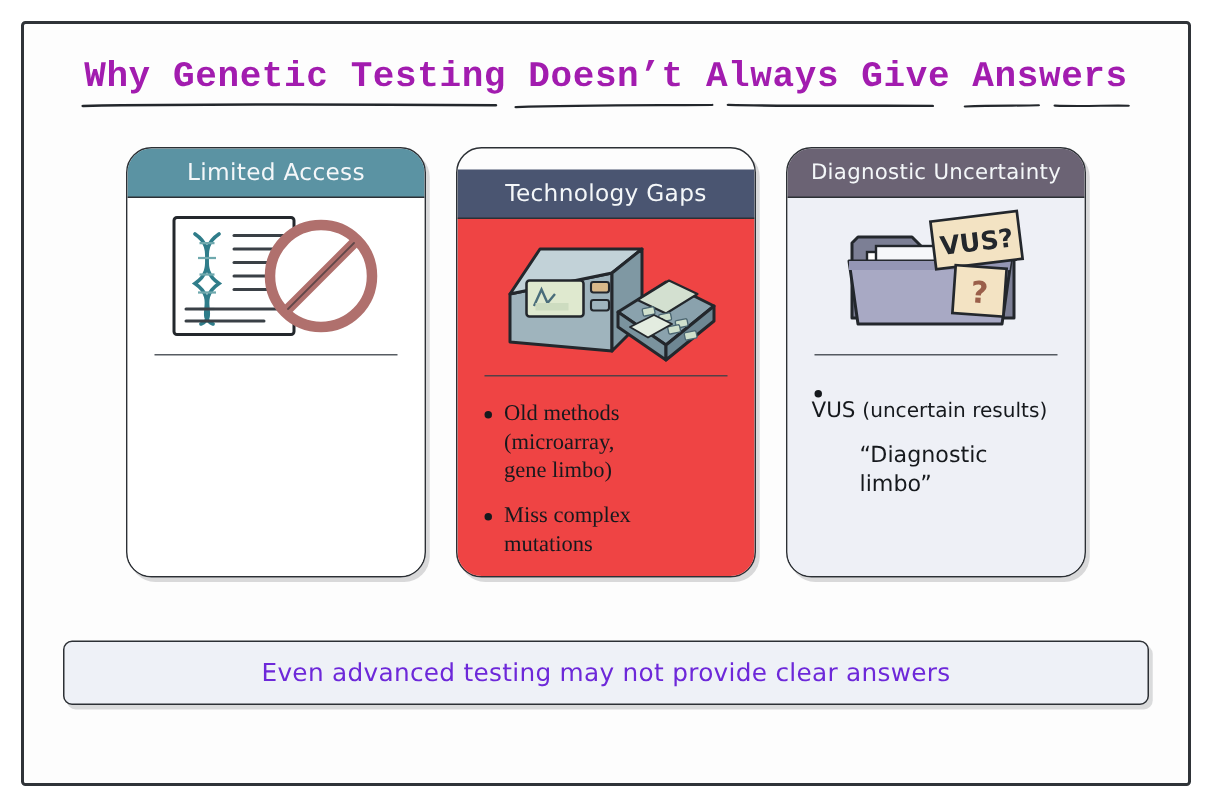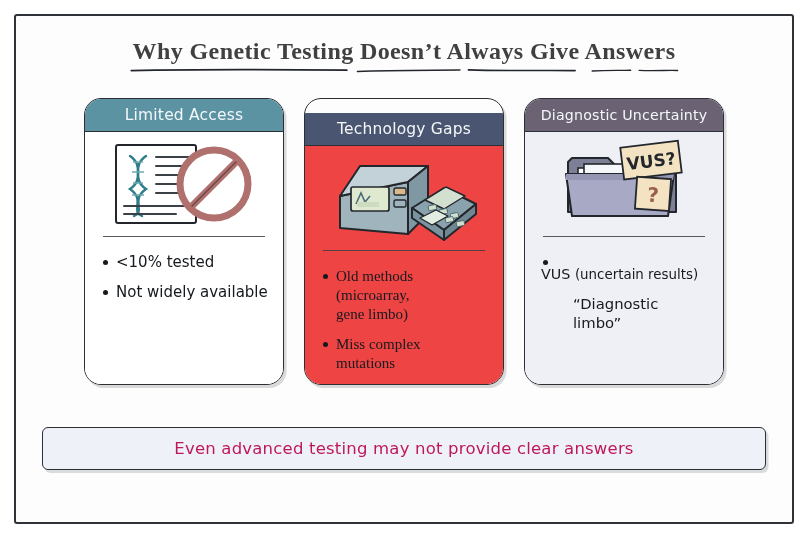--- a/index.html
+++ b/index.html
@@ -30,9 +30,9 @@
     font-size:24px;
     font-weight:600;
     letter-spacing:0.4px;
-    color:#404040;
+    color:#a21caf;
     padding:0 6px 9px 6px;
-    font-family:Liberation Serif, serif;
+    font-family:Liberation Mono, monospace;
   }
   .title-rule{
     position:absolute;left:0;bottom:0;width:100%;height:7px;

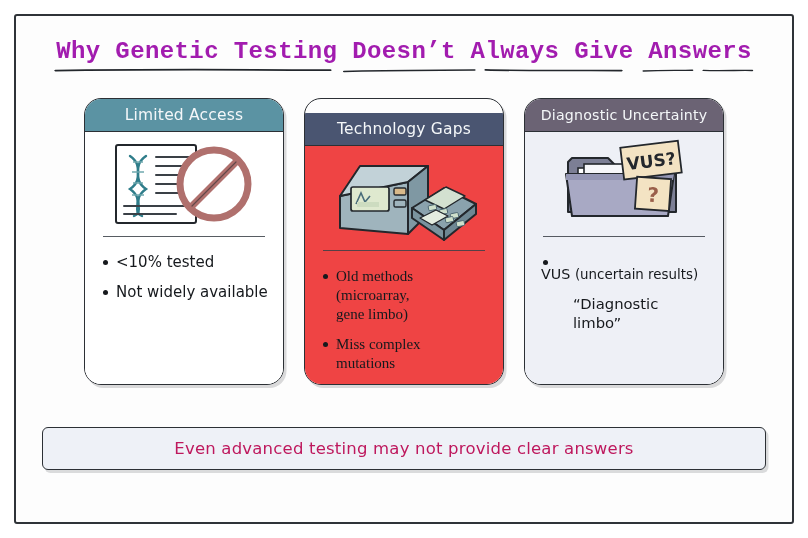--- a/index.html
+++ b/index.html
@@ -194,16 +194,6 @@
           </svg>
         </div>
         <div class="divider"></div>
-        <div class="bullets">
-          <div class="bullet">
-            <span class="dot"></span>
-            <span class="btext">&lt;10% tested</span>
-          </div>
-          <div class="bullet">
-            <span class="dot"></span>
-            <span class="btext">Not widely available</span>
-          </div>
-        </div>
       </div>
     </div>
 

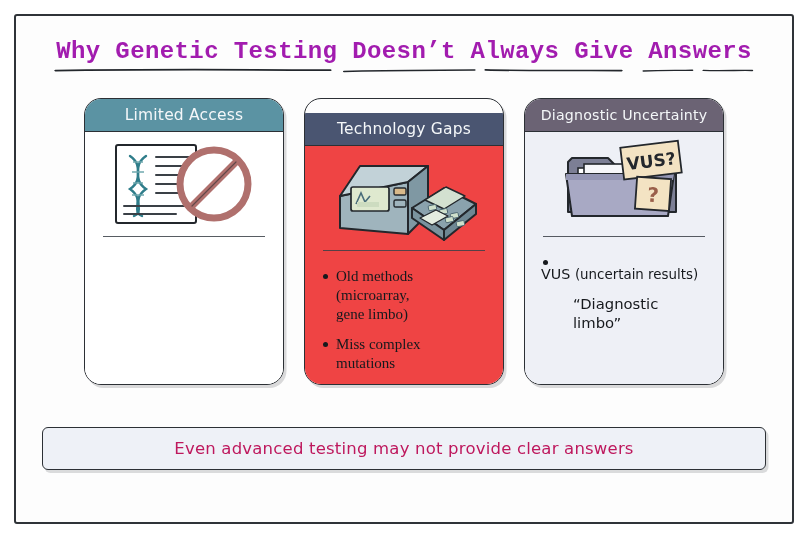--- a/index.html
+++ b/index.html
@@ -131,7 +131,7 @@
     border-radius:6px;
     display:flex;align-items:center;justify-content:center;
     font-size:16.5px;
-    color:#be185d;
+    color:#6d28d9;
     letter-spacing:0.2px;
     box-shadow:2.5px 3px 0 rgba(40,44,50,.16);
     box-sizing:border-box;

